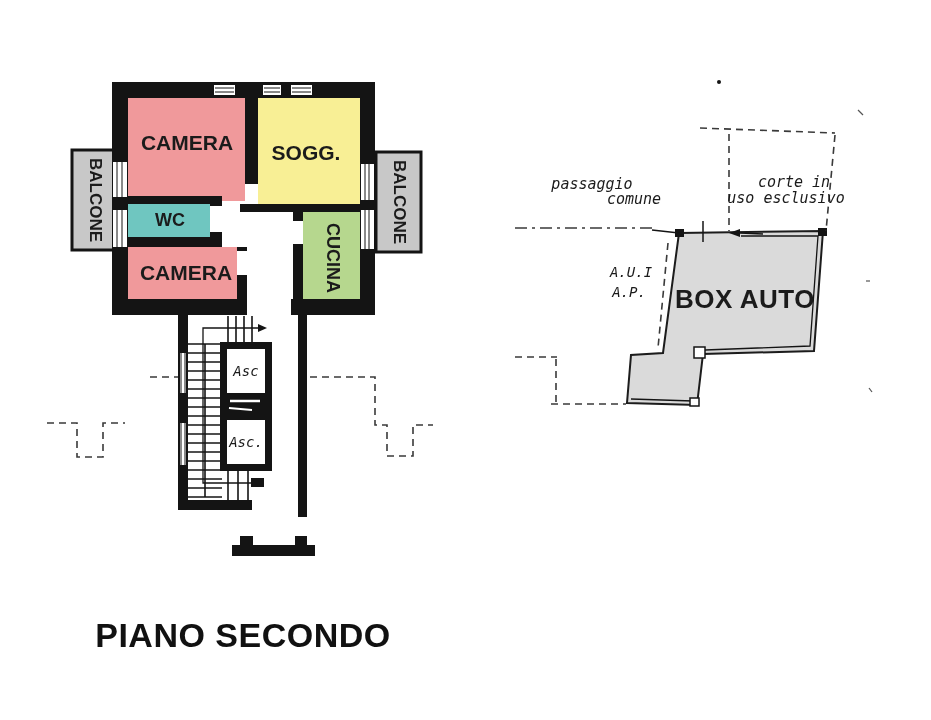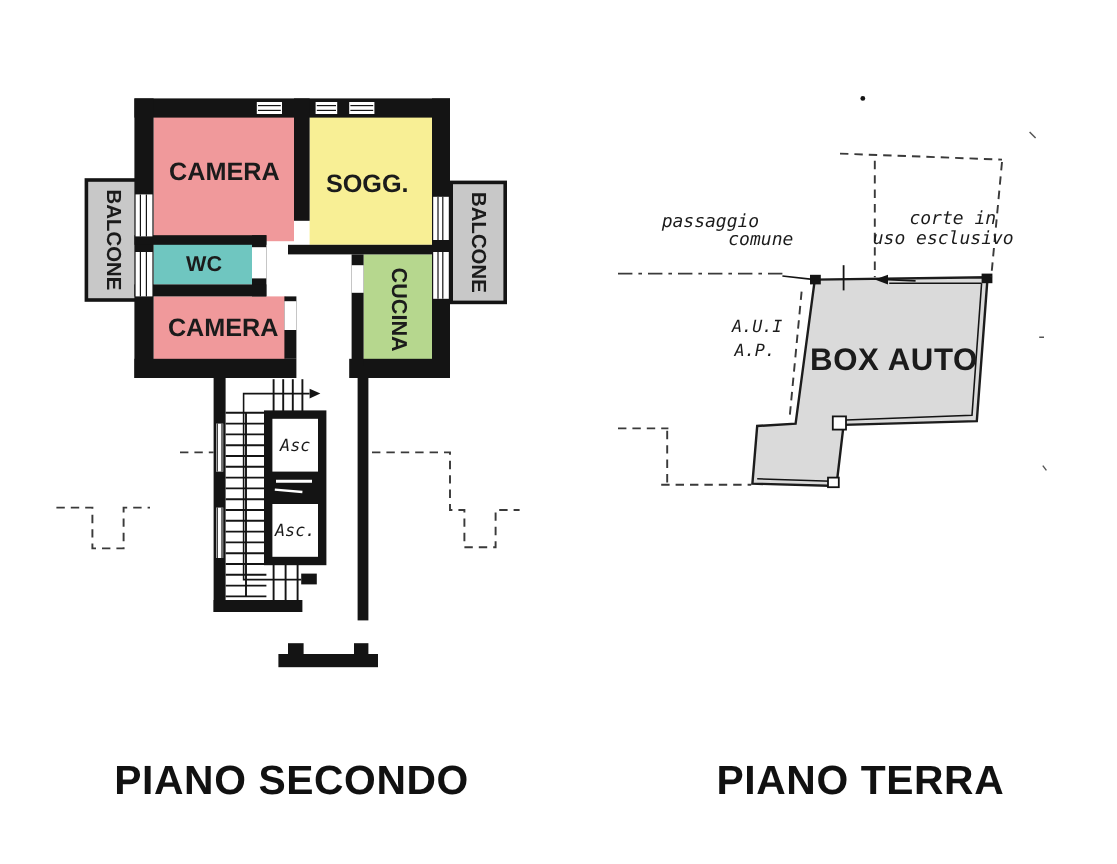--- a/index.html
+++ b/index.html
@@ -6,7 +6,7 @@
   .canvas{position:relative;width:931px;height:720px;background:#ffffff;overflow:hidden;
           font-family:"Liberation Sans",sans-serif;}
   .caption{position:absolute;text-align:center;font-weight:bold;font-size:34px;color:#111;
-           letter-spacing:0.5px;white-space:nowrap;margin-top:16px;}
+           letter-spacing:0.5px;white-space:nowrap;}
   #cap-left{left:63px;top:616px;width:360px;}
   #cap-right{left:557px;top:616px;width:320px;}
   svg{position:absolute;left:0;top:0;}

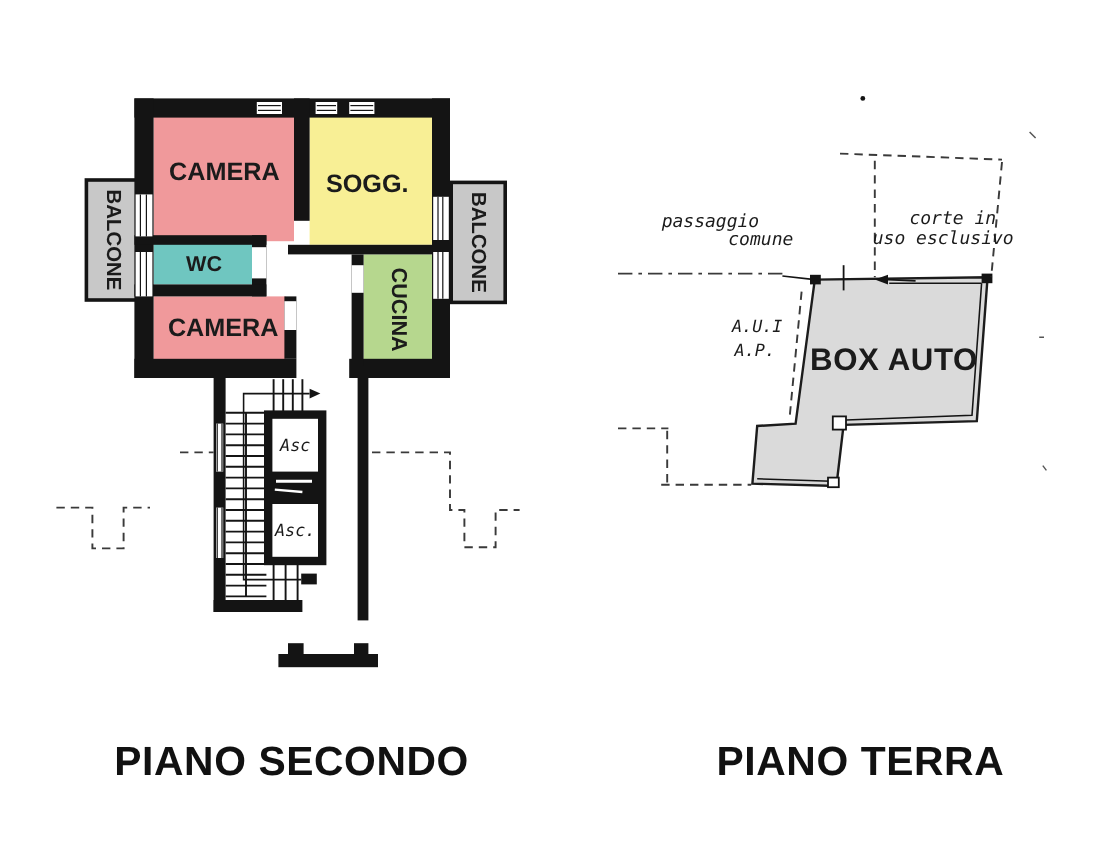--- a/index.html
+++ b/index.html
@@ -213,7 +213,6 @@
 </svg>
 
 <div id="cap-left" class="caption">PIANO SECONDO</div>
-<div id="cap-right" class="caption">PIANO TERRA</div>
 
 </div>
 

